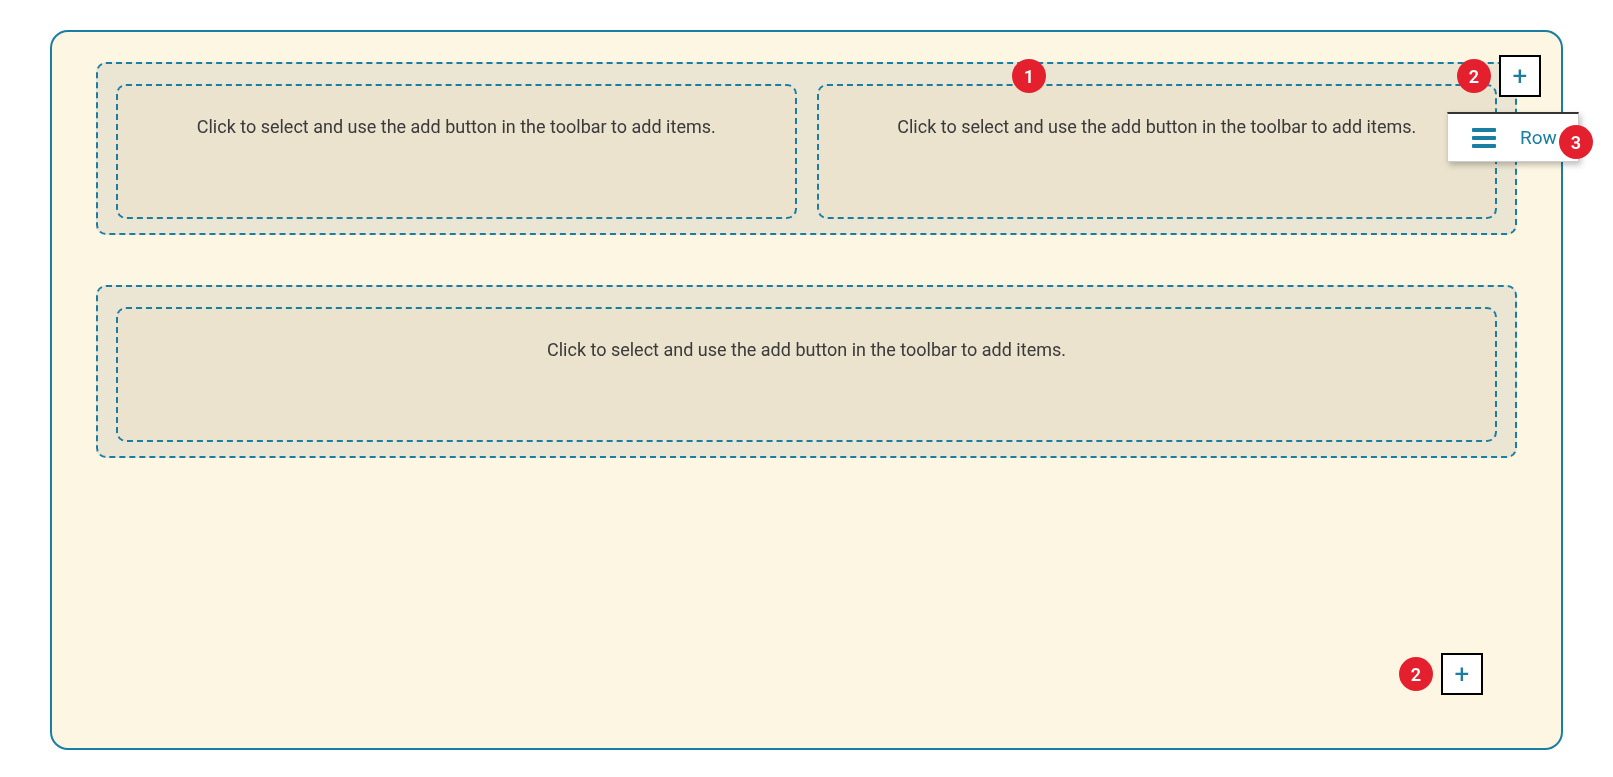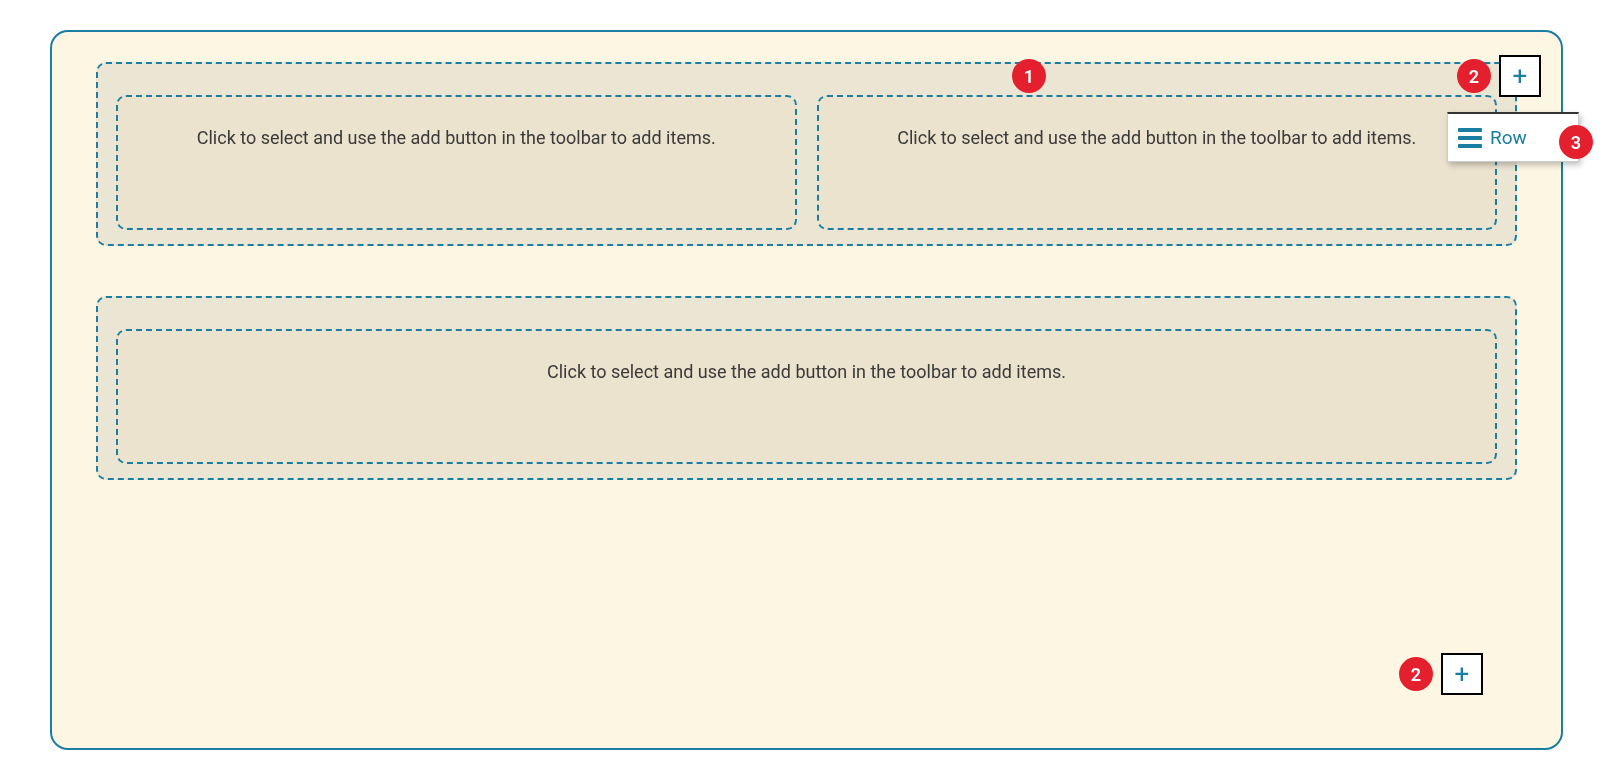--- a/index.html
+++ b/index.html
@@ -26,7 +26,7 @@
       border: 2px dashed #1a7ea3;
       border-radius: 10px;
       background: #ebe5d3;
-      padding: 31px 18px 14px 18px;
+      padding: 20px 18px 14px 18px;
       margin-bottom: 50px;
       display: flex;
       gap: 20px;

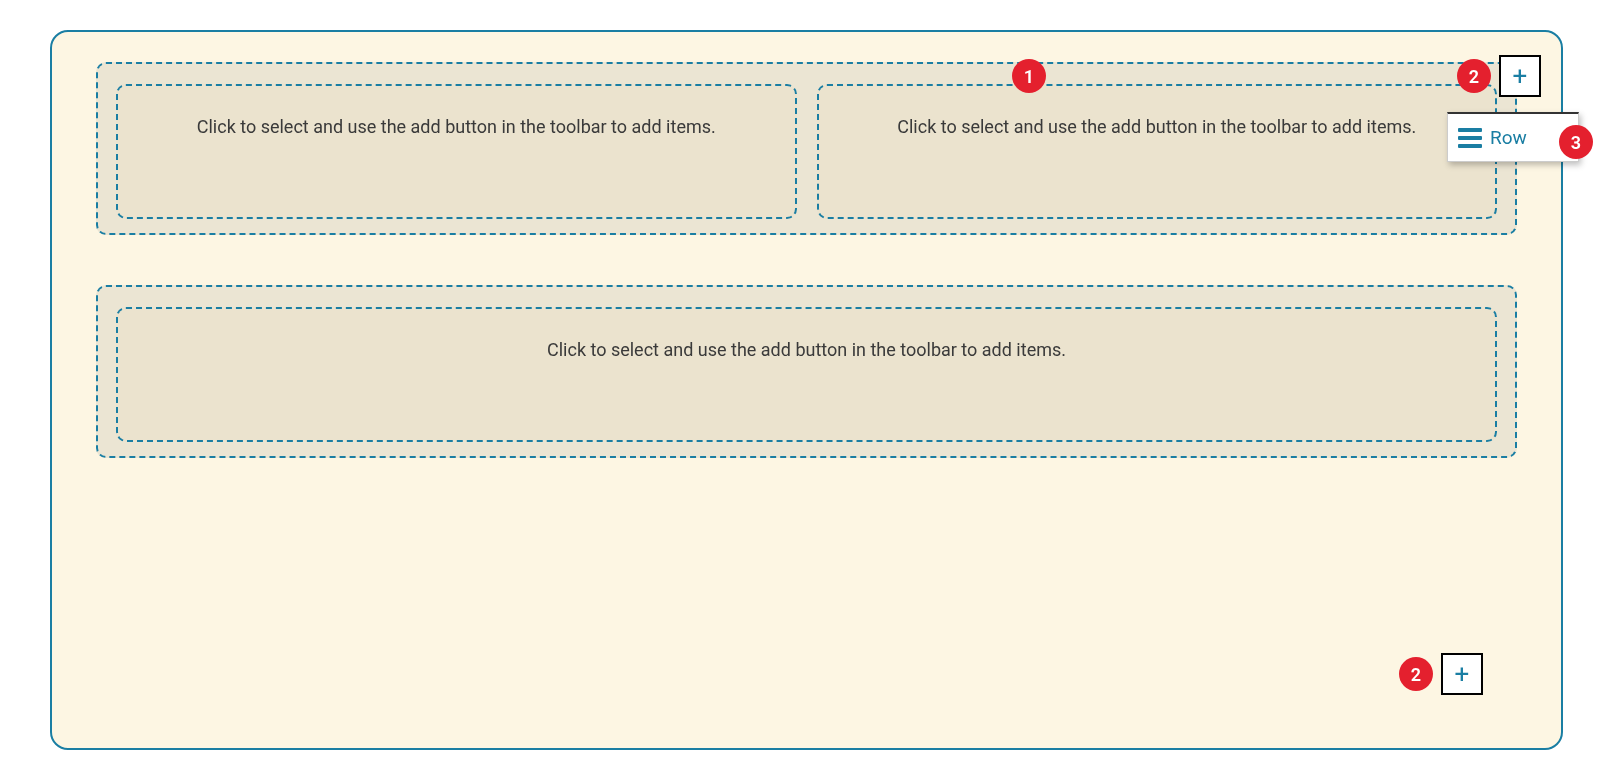--- a/index.html
+++ b/index.html
@@ -98,8 +98,8 @@
     .dropdown-item {
       display: flex;
       align-items: center;
-      gap: 8px;
-      padding: 12px 10px;
+      gap: 24px;
+      padding: 12px 24px;
       cursor: pointer;
       color: #1a7ea3;
       font-size: 19px;

